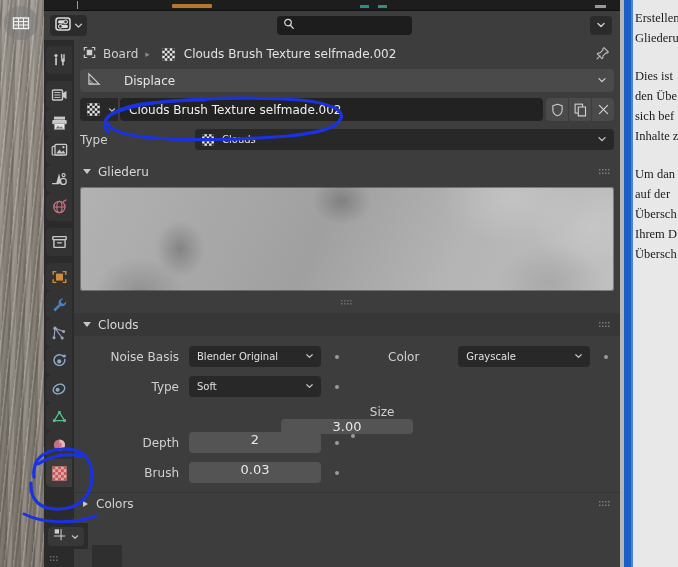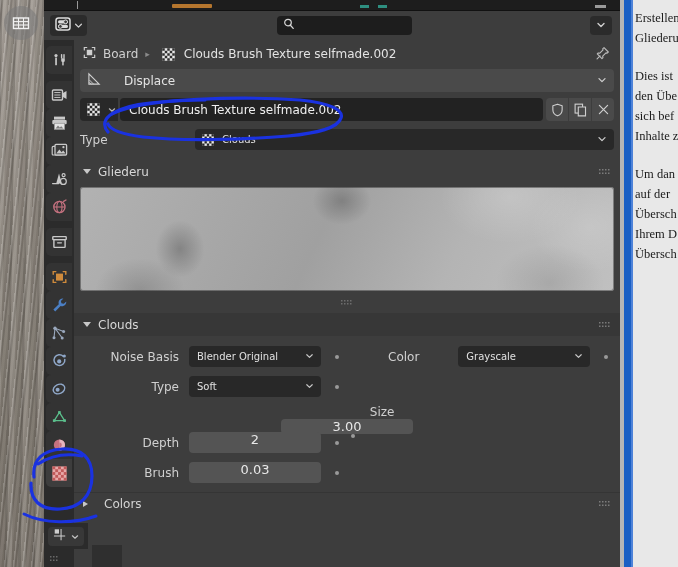--- a/index.html
+++ b/index.html
@@ -192,7 +192,7 @@
 
   
   .collapsed{
-    height:23px;display:flex;align-items:center;gap:16px;padding-left:9px;
+    height:23px;display:flex;align-items:center;gap:8px;padding-left:9px;
     color:#d3d3d3;font-size:12px;cursor:pointer;position:relative;
     border-top:1px solid #353535;
   }

